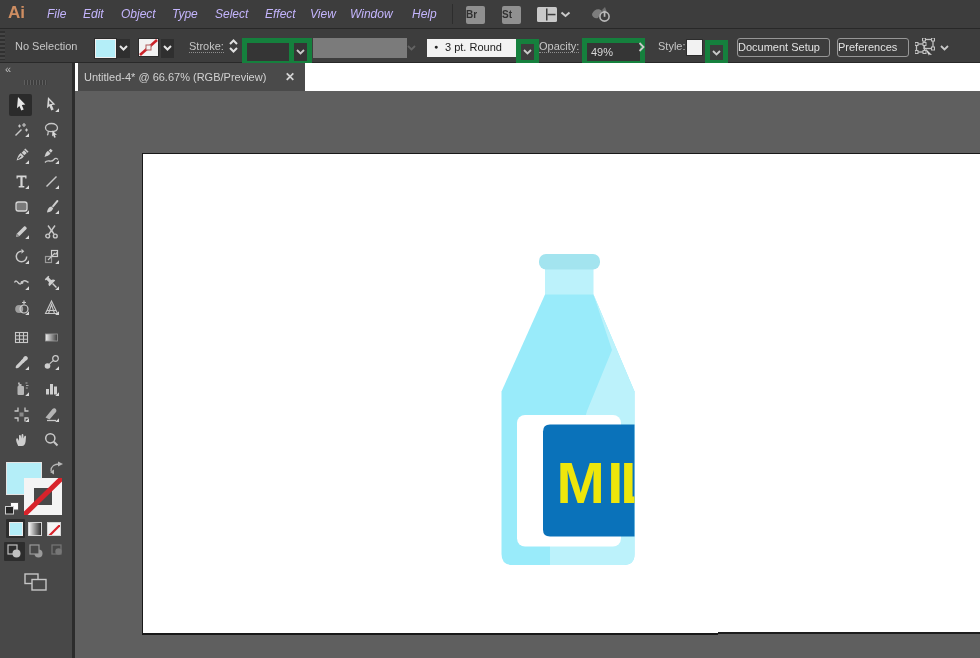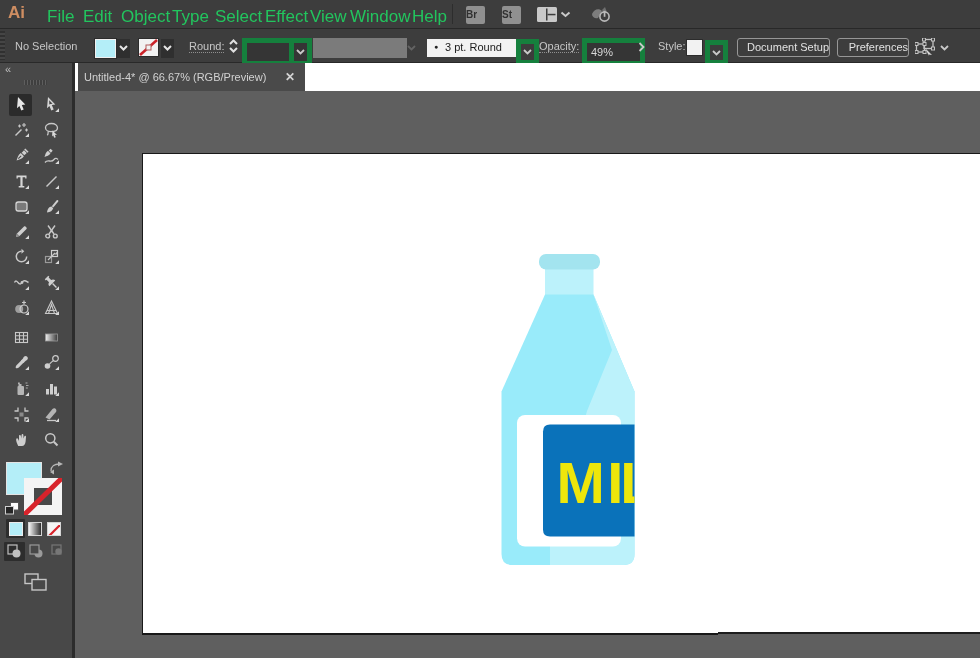--- a/index.html
+++ b/index.html
@@ -8,7 +8,7 @@
   .abs{position:absolute;}
   
   #menubar{left:0;top:0;width:980px;height:28px;background:#3d3d3d;border-bottom:1px solid #282828;}
-  .menuitem{position:absolute;top:7px;font-size:17px;color:#22c55e;}
+  .menuitem{position:absolute;top:7px;font-size:12px;color:#c4b5fd;font-style:italic;}
   #ailogo{position:absolute;left:8px;top:3px;font-size:17px;font-weight:bold;color:#cf8e62;letter-spacing:0px;}
   .topbox{position:absolute;top:6px;width:19px;height:18px;background:#909090;border-radius:2px;
           font-size:10px;font-weight:bold;color:#303030;line-height:18px;}

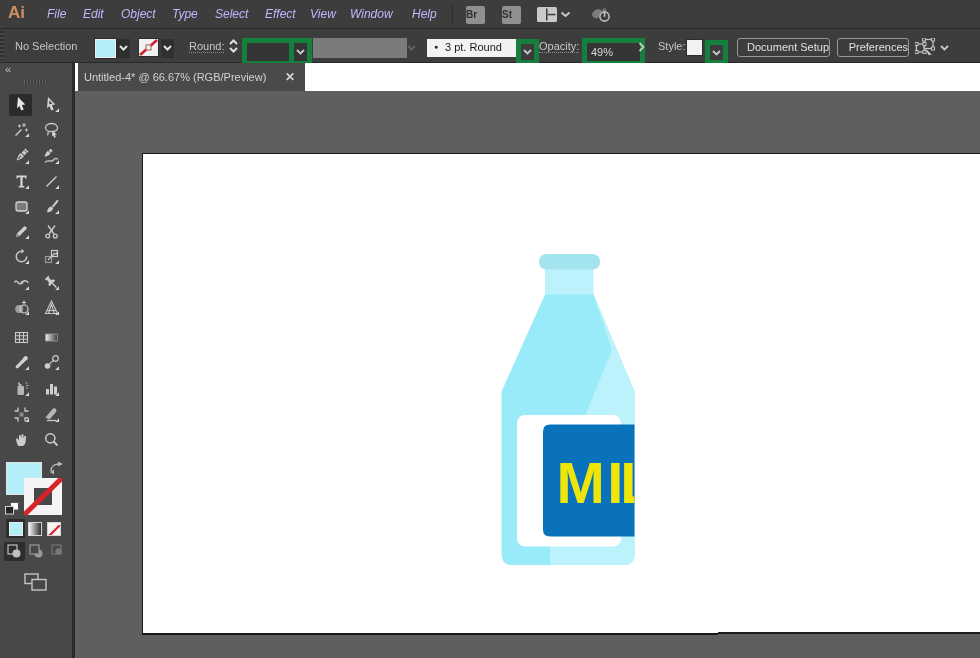--- a/index.html
+++ b/index.html
@@ -86,7 +86,7 @@
   <svg class="chev" style="left:163px;top:16px" viewBox="0 0 9 6">
       <path d="M1,1 L4.5,4.5 L8,1" stroke="#e4e4e4" stroke-width="2" fill="none"></path>
     </svg>
-  <div class="olabel dotted" style="left:189px;top:11px">Round:</div>
+  <div class="olabel dotted" style="left:189px;top:11px">Stroke:</div>
 
   <svg style="position:absolute;left:228px;top:9px" width="11" height="16" viewBox="0 0 11 16">
     <path d="M2,6 L5.5,2.5 L9,6" stroke="#e0e0e0" stroke-width="2" fill="none"></path>

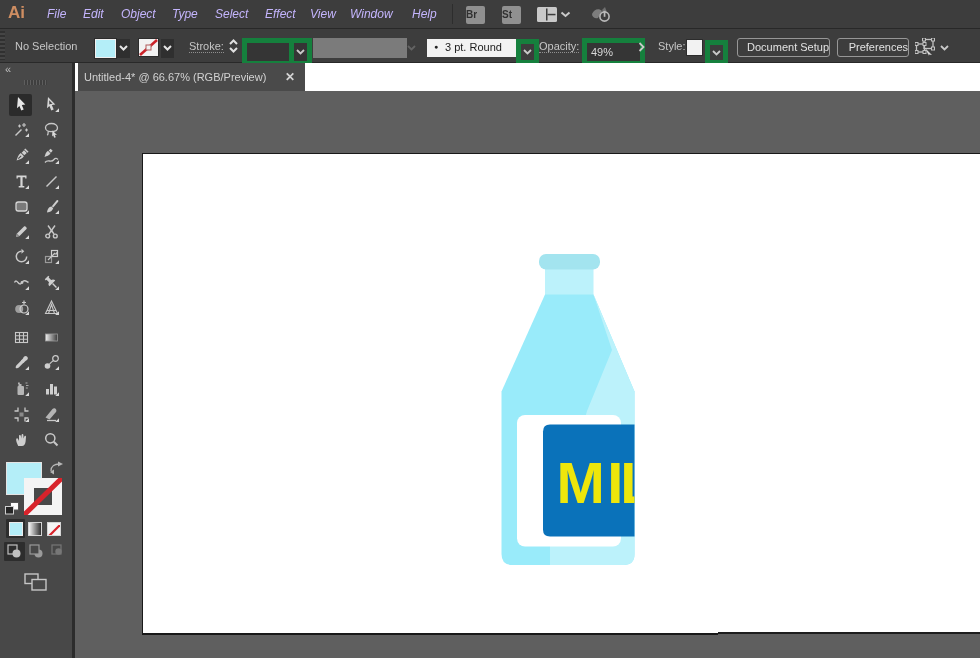--- a/index.html
+++ b/index.html
@@ -20,7 +20,7 @@
   .chev{position:absolute;width:9px;height:6px;}
   .darkfield{position:absolute;background:#353535;border:5px solid #15803d;text-decoration:underline;}
   .btn{position:absolute;height:17px;border:1px solid #979797;border-radius:3px;
-       font-size:11px;color:#e2e2e2;text-align:right;}
+       font-size:11px;color:#e2e2e2;text-align:left;}
   
   #tabrow{left:0;top:63px;width:980px;height:28px;background:#ffffff;}
   #tab{position:absolute;left:78px;top:0;width:227px;height:28px;background:#4a4a4a;color:#d2d2d2;

